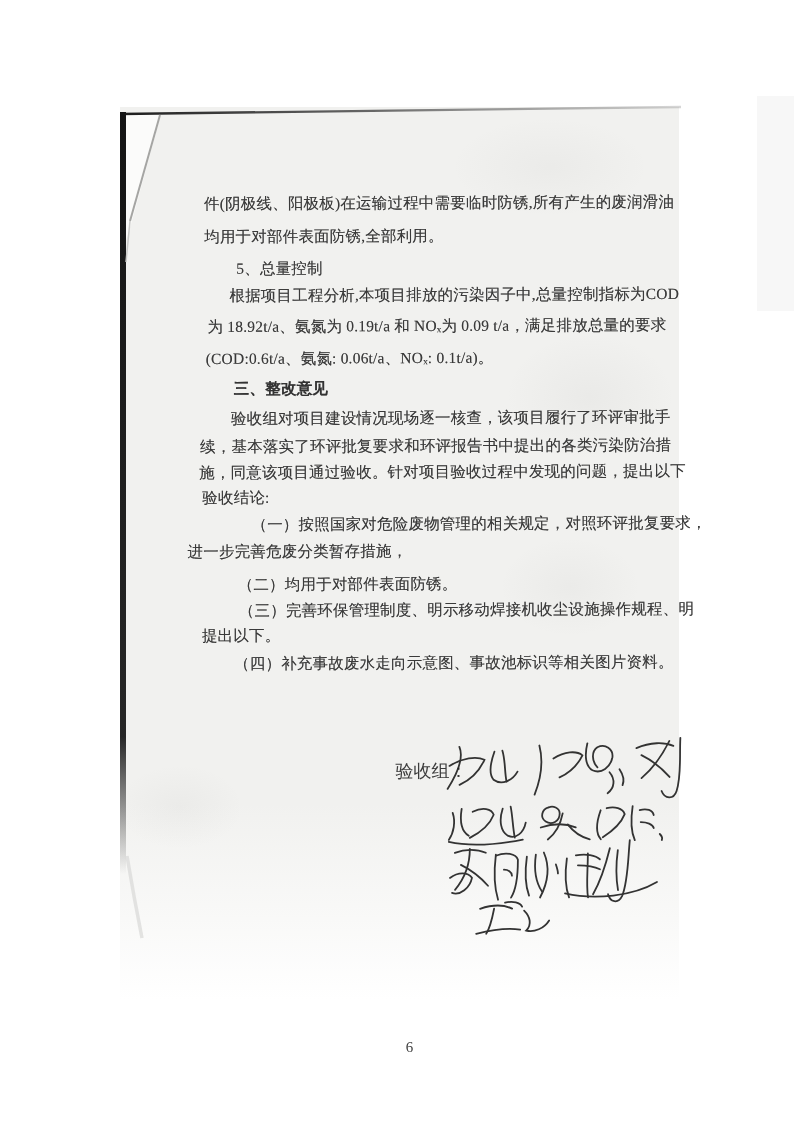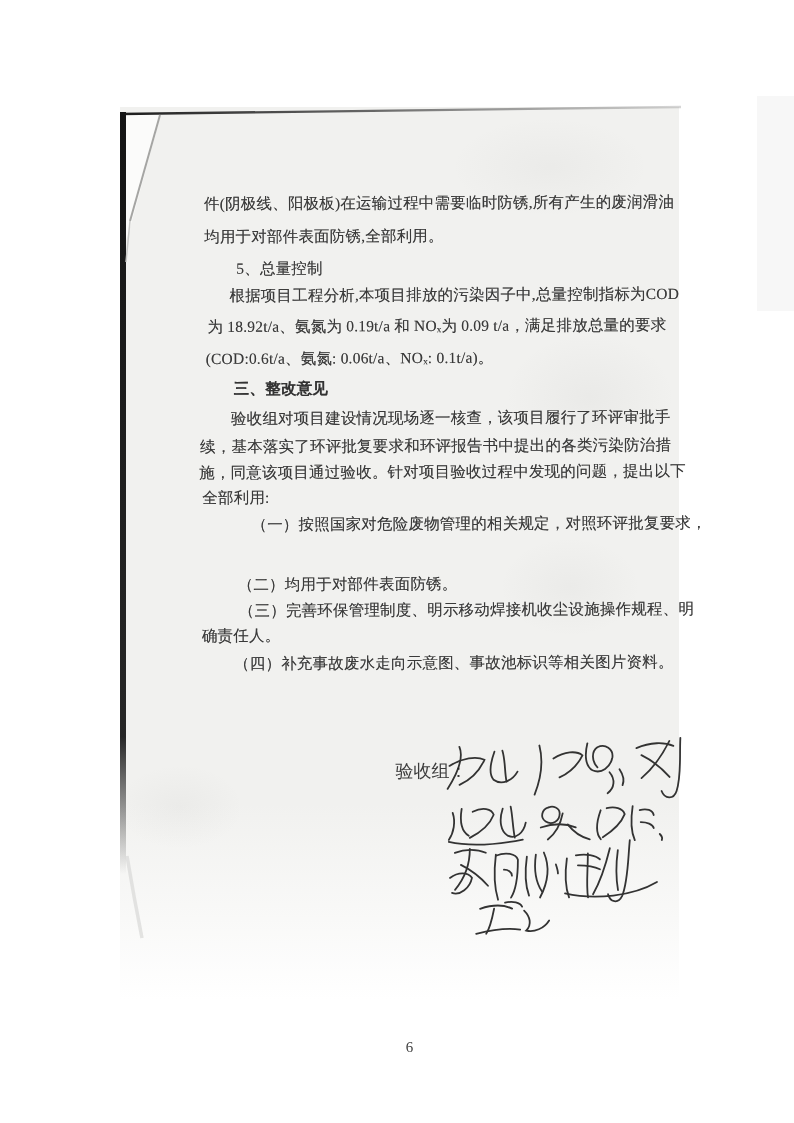--- a/index.html
+++ b/index.html
@@ -65,7 +65,7 @@
   <div class="ln" style="left:230px;top:410px">验收组对项目建设情况现场逐一核查，该项目履行了环评审批手</div>
   <div class="ln" style="left:199px;top:438px">续，基本落实了环评批复要求和环评报告书中提出的各类污染防治措</div>
   <div class="ln" style="left:198px;top:464px">施，同意该项目通过验收。针对项目验收过程中发现的问题，提出以下</div>
-  <div class="ln" style="left:201px;top:489px">全部利用:</div>
+  <div class="ln" style="left:201px;top:489px">验收结论:</div>
   <div class="ln" style="left:250px;top:516px">（一）按照国家对危险废物管理的相关规定，对照环评批复要求，</div>
   <div class="ln" style="left:236px;top:576px">（二）均用于对部件表面防锈。</div>
   <div class="ln" style="left:237px;top:602px">（三）完善环保管理制度、明示移动焊接机收尘设施操作规程、明</div>

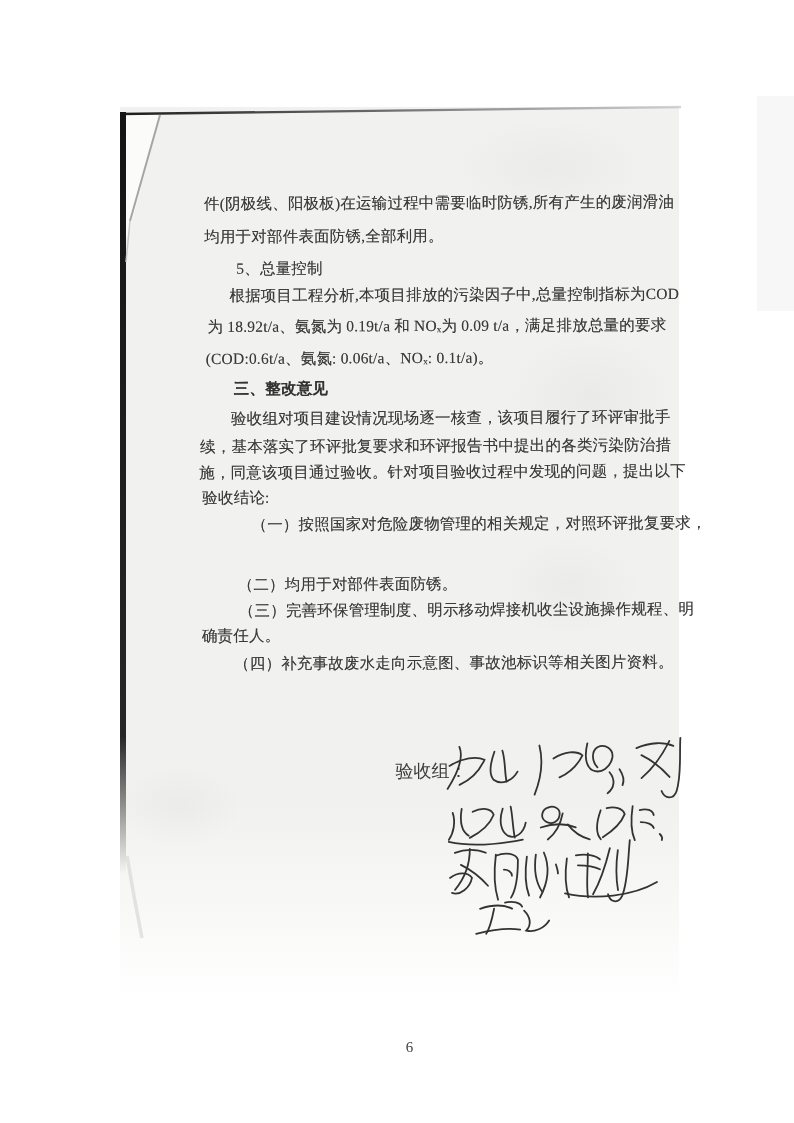--- a/index.html
+++ b/index.html
@@ -67,6 +67,7 @@
   <div class="ln" style="left:198px;top:464px">施，同意该项目通过验收。针对项目验收过程中发现的问题，提出以下</div>
   <div class="ln" style="left:201px;top:489px">验收结论:</div>
   <div class="ln" style="left:250px;top:516px">（一）按照国家对危险废物管理的相关规定，对照环评批复要求，</div>
+  <div class="ln" style="left:186px;top:543px">进一步完善危废分类暂存措施，</div>
   <div class="ln" style="left:236px;top:576px">（二）均用于对部件表面防锈。</div>
   <div class="ln" style="left:237px;top:602px">（三）完善环保管理制度、明示移动焊接机收尘设施操作规程、明</div>
   <div class="ln" style="left:200px;top:627px">确责任人。</div>

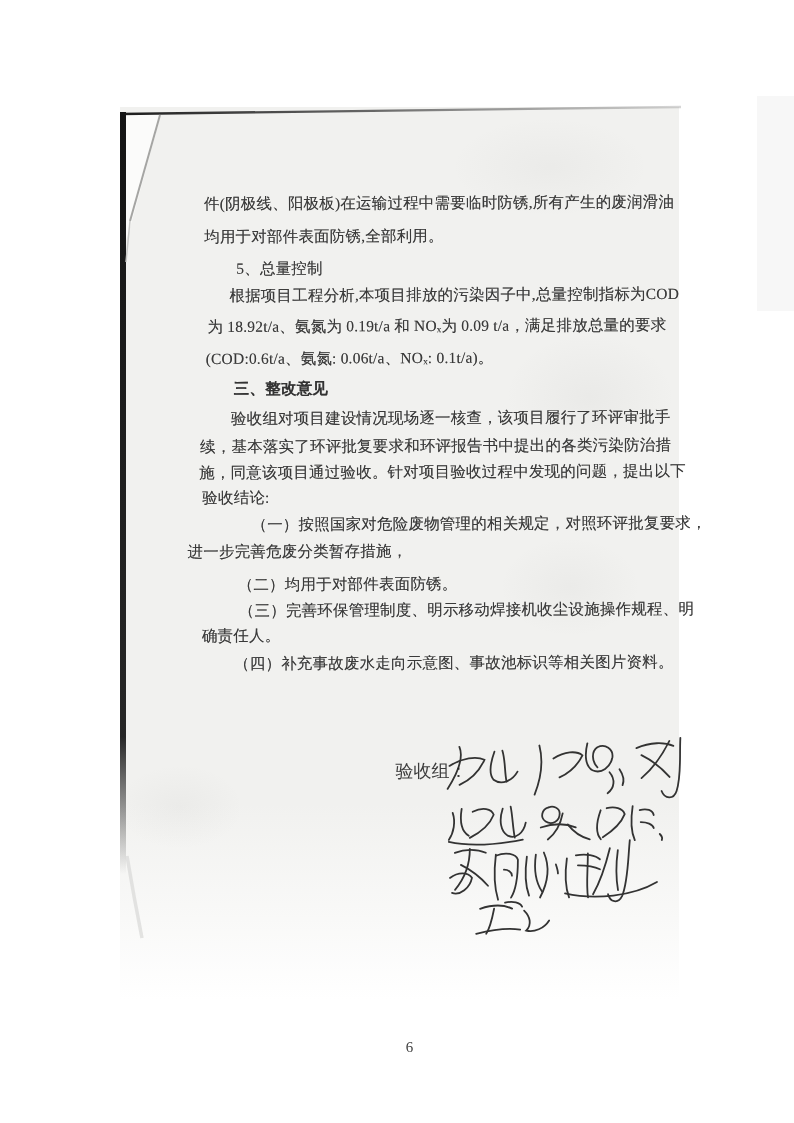--- a/index.html
+++ b/index.html
@@ -70,7 +70,7 @@
   <div class="ln" style="left:186px;top:543px">进一步完善危废分类暂存措施，</div>
   <div class="ln" style="left:236px;top:576px">（二）均用于对部件表面防锈。</div>
   <div class="ln" style="left:237px;top:602px">（三）完善环保管理制度、明示移动焊接机收尘设施操作规程、明</div>
-  <div class="ln" style="left:200px;top:627px">确责任人。</div>
+  <div class="ln" style="left:200px;top:627px">提出以下。</div>
   <div class="ln" style="left:232px;top:655px">（四）补充事故废水走向示意图、事故池标识等相关图片资料。</div>
 
   <div class="sig-label">验收组：</div>

